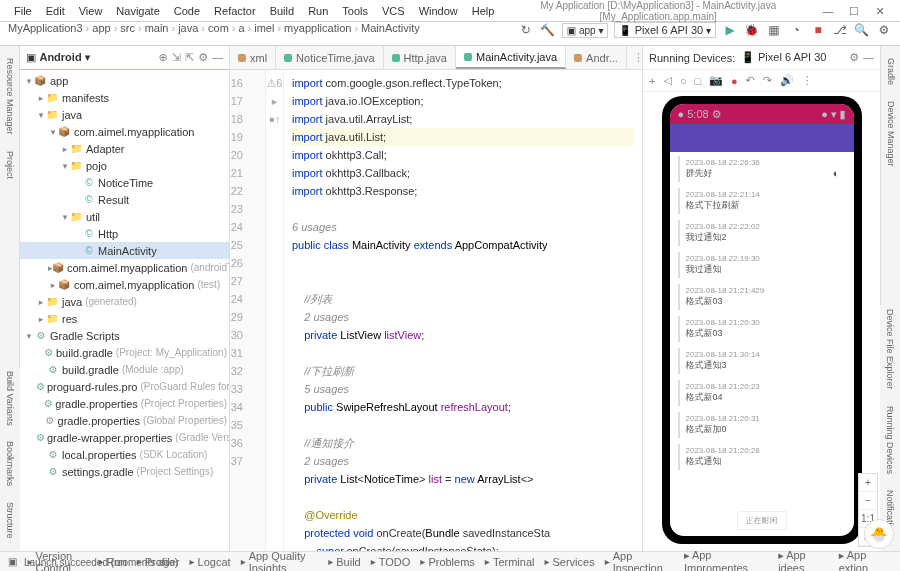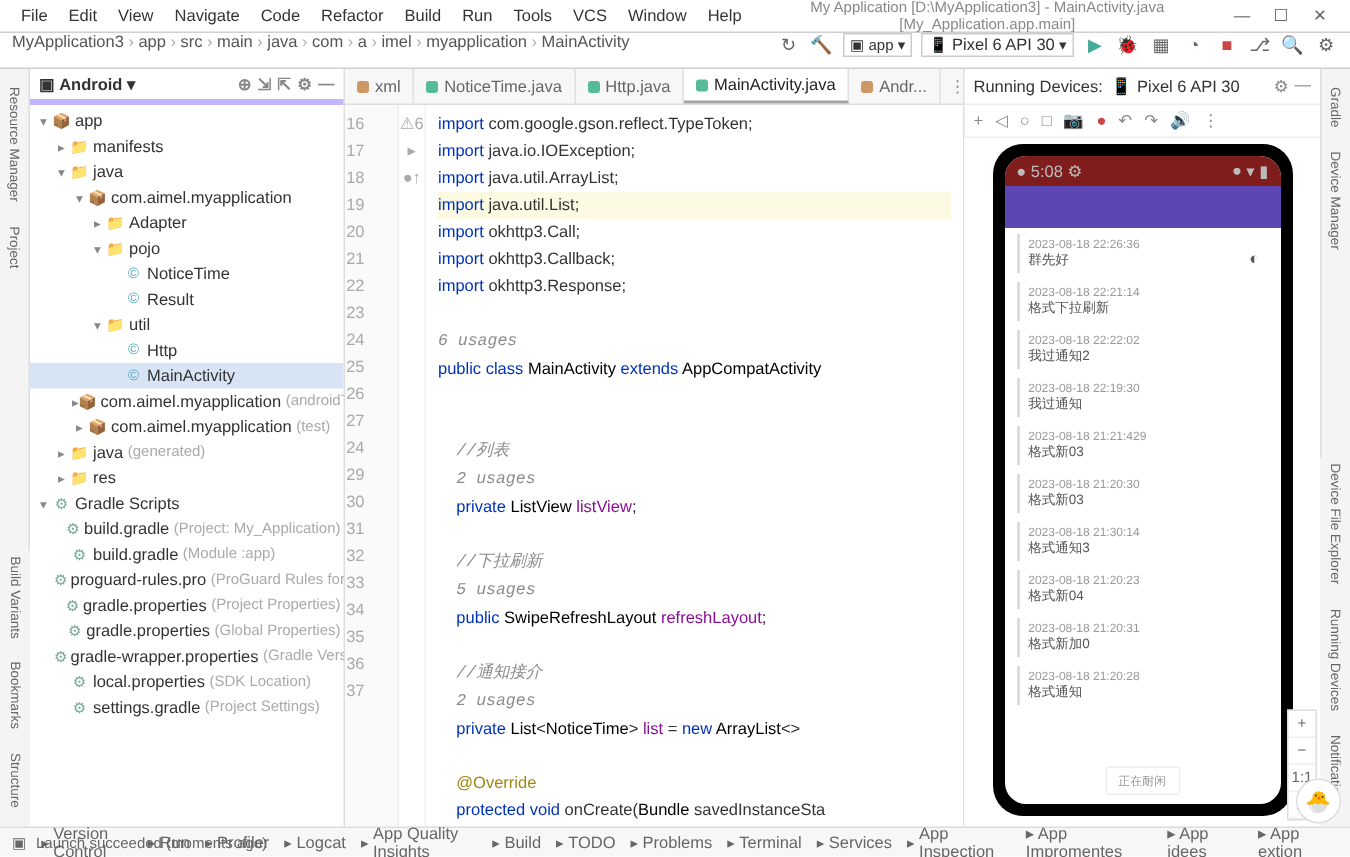--- a/index.html
+++ b/index.html
@@ -21,7 +21,7 @@
 .right-rail { border-right:none; border-left:1px solid #ddd; }
 .rail-lbl { writing-mode:vertical-rl; font-size:9px; color:#666; padding:4px 0; cursor:pointer; }
 .sidebar { width:210px; border-right:1px solid #ddd; display:flex; flex-direction:column; background:#fff; }
-.sb-head { display:flex; align-items:center; height:24px; padding:0 6px; border-bottom:4px solid #c4b5fd;font-weight:bold; }
+.sb-head { display:flex; align-items:center; height:24px; padding:0 6px; border-bottom:1px solid #c4b5fd; }
 .sb-head .tools { margin-left:auto; display:flex; gap:4px; font-size:11px; color:#888; }
 .tree { flex:1; overflow:auto; padding:2px 0; }
 .tn { display:flex; align-items:center; height:17px; padding:0 2px; cursor:pointer; white-space:nowrap; }

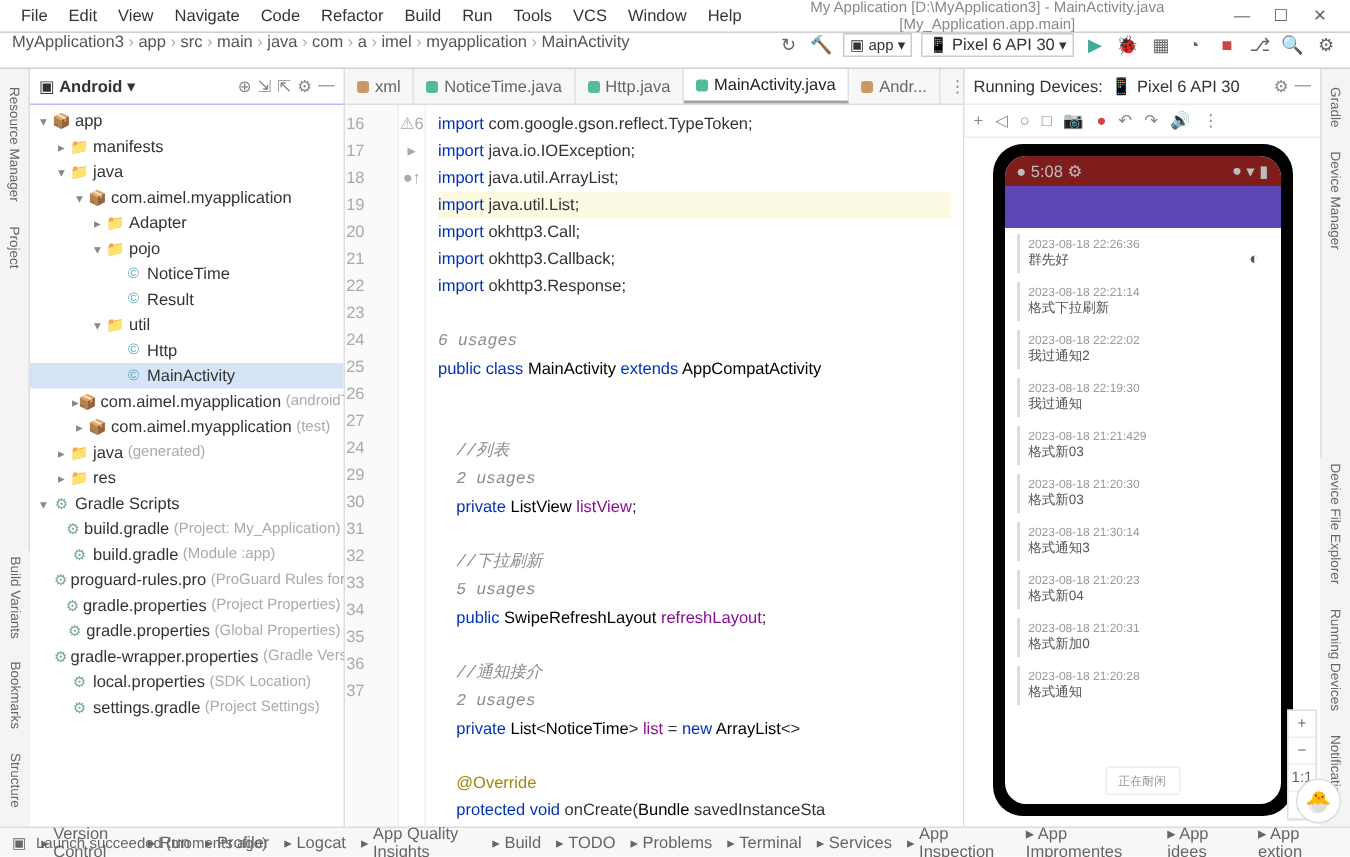--- a/index.html
+++ b/index.html
@@ -58,7 +58,7 @@
 .phone { flex:1; display:flex; align-items:flex-start; justify-content:center; padding:4px; background:#fff; position:relative; }
 .phone-frame { width:200px; height:448px; background:#000; border-radius:20px; padding:8px; position:relative; }
 .phone-screen { width:100%; height:100%; background:#fff; border-radius:14px; overflow:hidden; display:flex; flex-direction:column; }
-.p-status { height:20px; background:#7f1d1d; display:flex; align-items:center; padding:0 8px; color:#bbb; font-size:9px; }
+.p-status { height:20px; background:#be185d; display:flex; align-items:center; padding:0 8px; color:#bbb; font-size:9px; }
 .p-status .r { margin-left:auto; display:flex; gap:3px; }
 .p-app { height:28px; background:#5b46b3; }
 .p-list { flex:1; overflow:hidden; padding:4px 8px; }

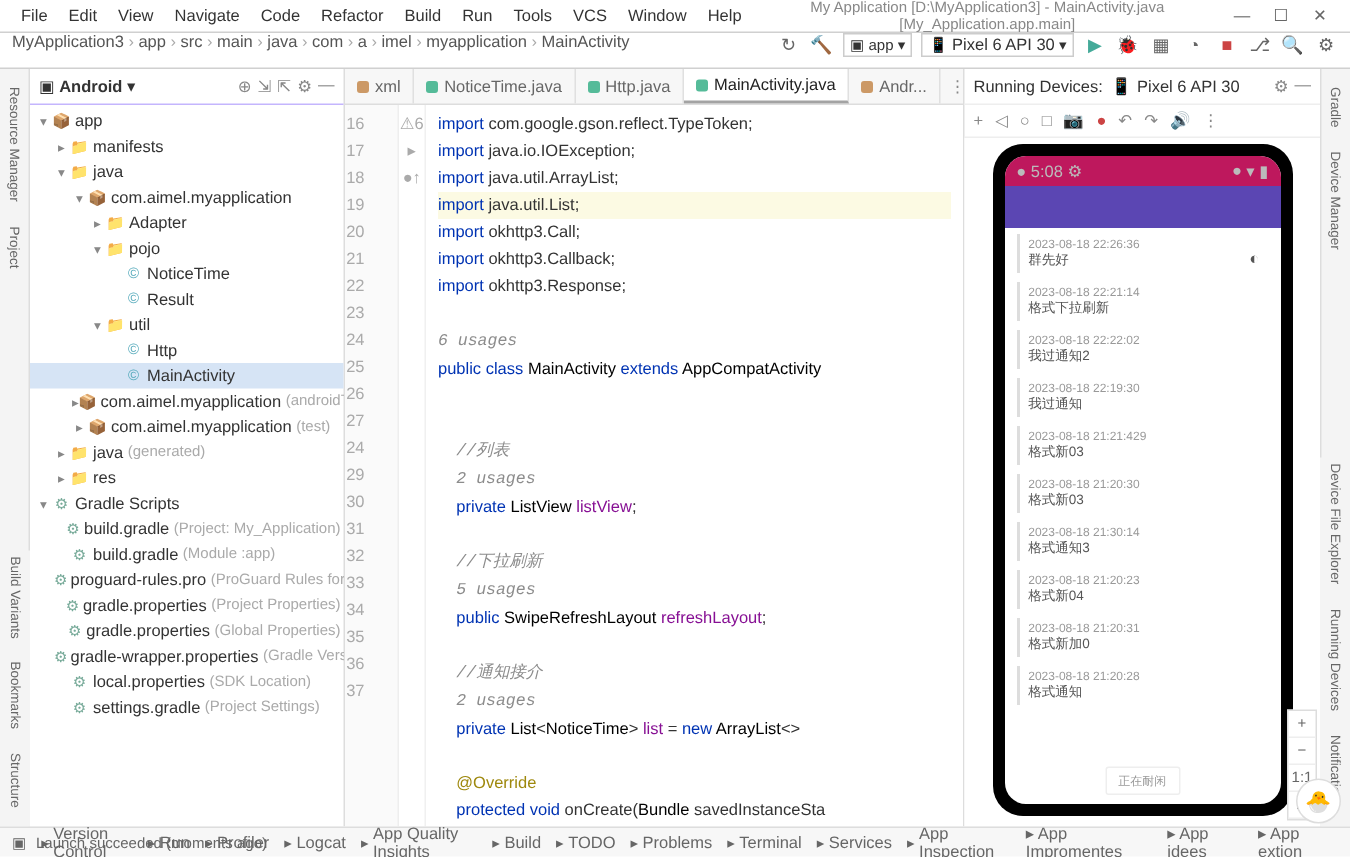--- a/index.html
+++ b/index.html
@@ -46,7 +46,7 @@
 .marks { width:18px; background:#fff; border-right:1px solid #f0f0f0; padding-top:4px; line-height:18px; text-align:center; font-size:9px; color:#aaa; }
 .code { flex:1; padding:4px 8px 0 8px; line-height:18px; white-space:pre; overflow:hidden; }
 .kw { color:#0033b3; }
-.cm { color:#8c8c8c; font-style:italic;font-family:Liberation Mono, monospace; }
+.cm { color:#8c8c8c; font-style:italic; }
 .typ { color:#000; }
 .fld2 { color:#871094; }
 .ann { color:#9e880d; }

